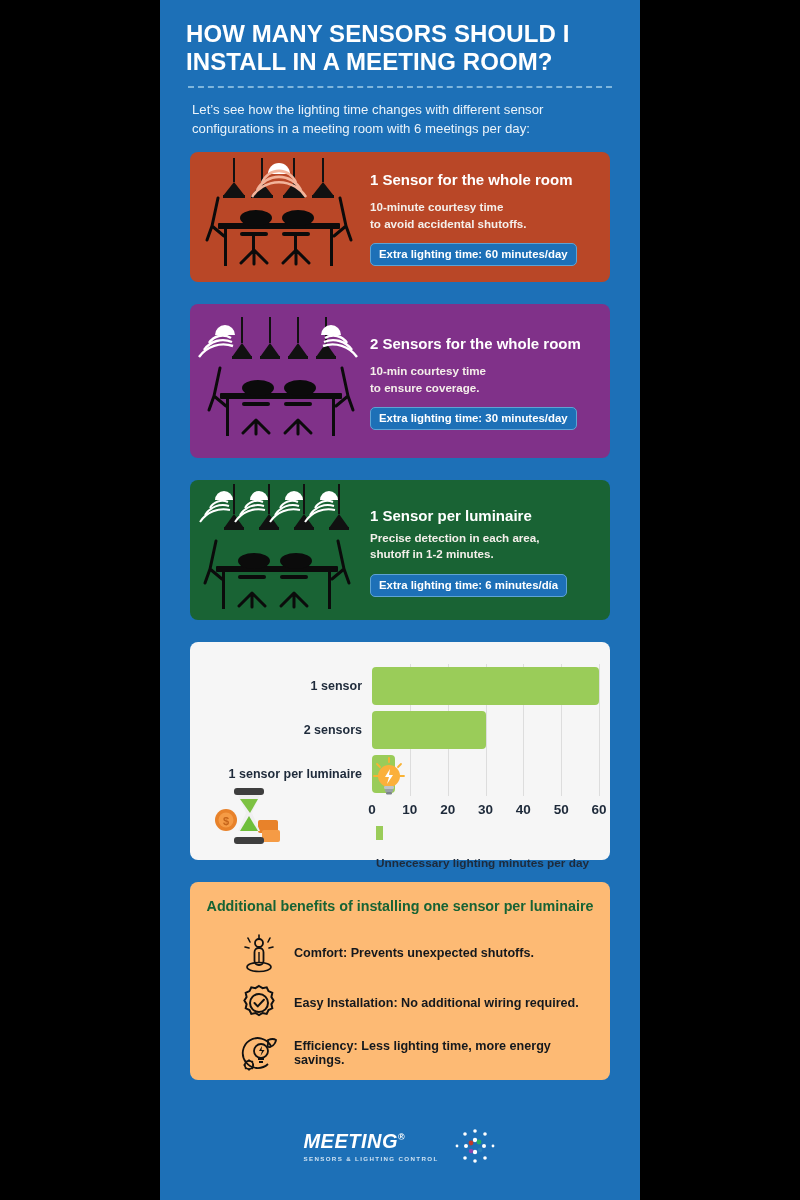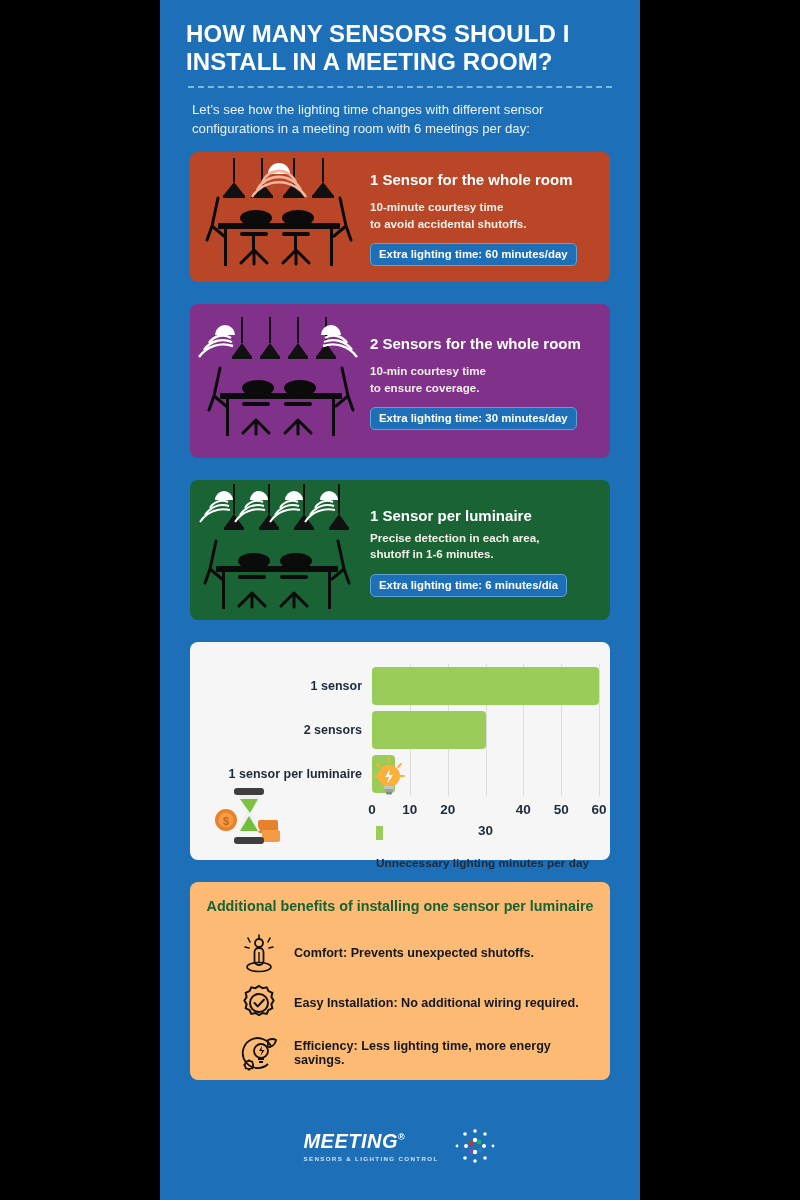--- a/index.html
+++ b/index.html
@@ -373,7 +373,7 @@
           <div class="card-title">1 Sensor per luminaire</div>
           <div class="card-desc">
             <div>Precise detection in each area,</div>
-            <div>shutoff in 1-6 minutes.</div>
+            <div>shutoff in 1-2 minutes.</div>
           </div>
           <div class="badge">Extra lighting time: 6 minutes/día</div>
         </div>

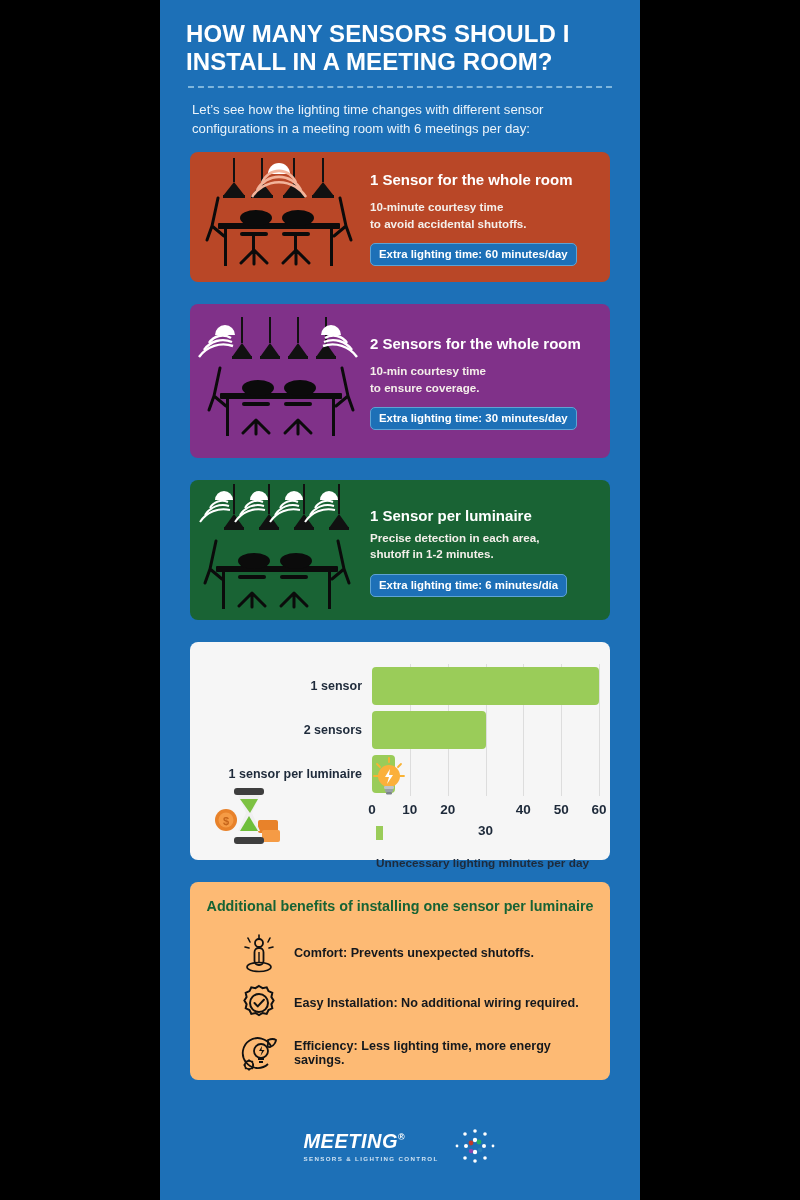--- a/index.html
+++ b/index.html
@@ -424,7 +424,7 @@
             <span class="tick" style="left: 0%;">0</span>
             <span class="tick" style="left: 16.6667%;">10</span>
             <span class="tick" style="left: 33.3333%;">20</span>
-            <span class="tick" style="left: 50%; margin-top: 21px;">30</span>
+            <span class="tick" style="left: 50%;">30</span>
             <span class="tick" style="left: 66.6667%;">40</span>
             <span class="tick" style="left: 83.3333%;">50</span>
             <span class="tick" style="left: 100%;">60</span>

